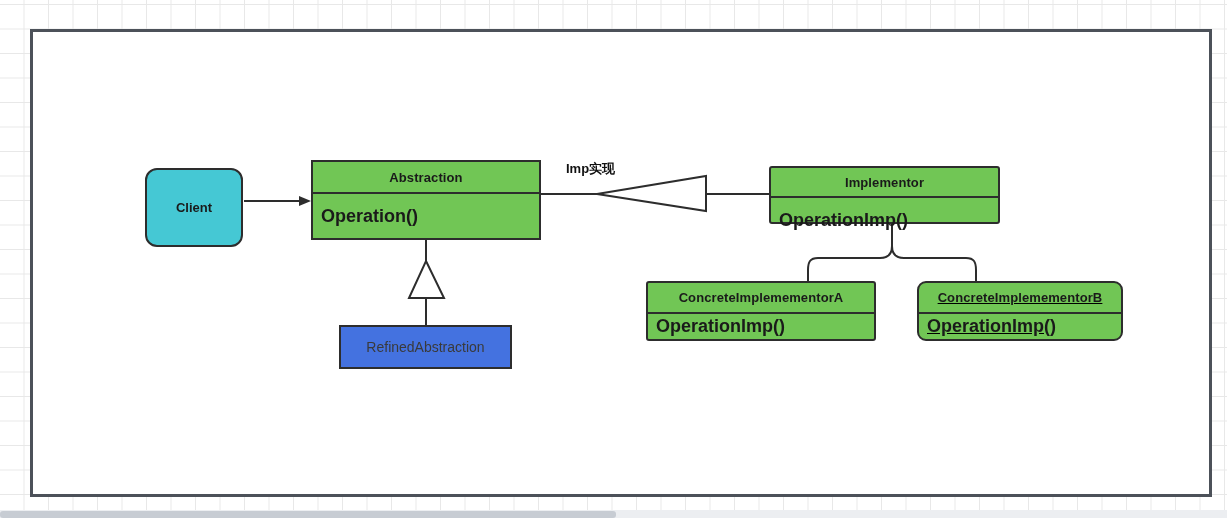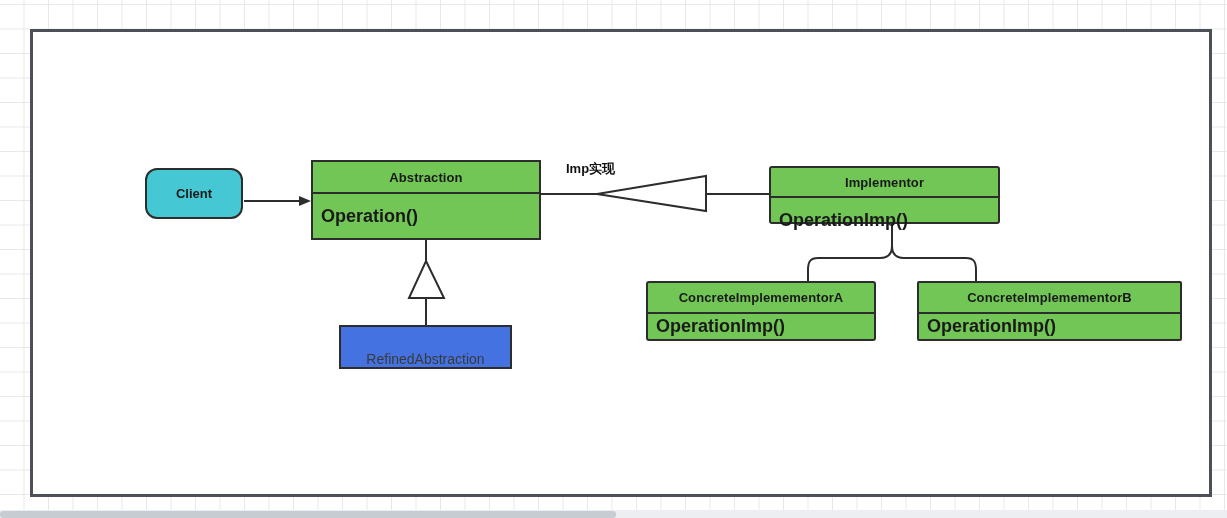--- a/index.html
+++ b/index.html
@@ -115,7 +115,7 @@
   
   #box-client {
     position: absolute;
-    left: 145px; top: 168px; width: 98px; height: 51px;
+    left: 145px; top: 168px; width: 98px; height: 79px;
     box-sizing: border-box;
     background: #45c8d4;
     border: 2px solid #2d2d2d;

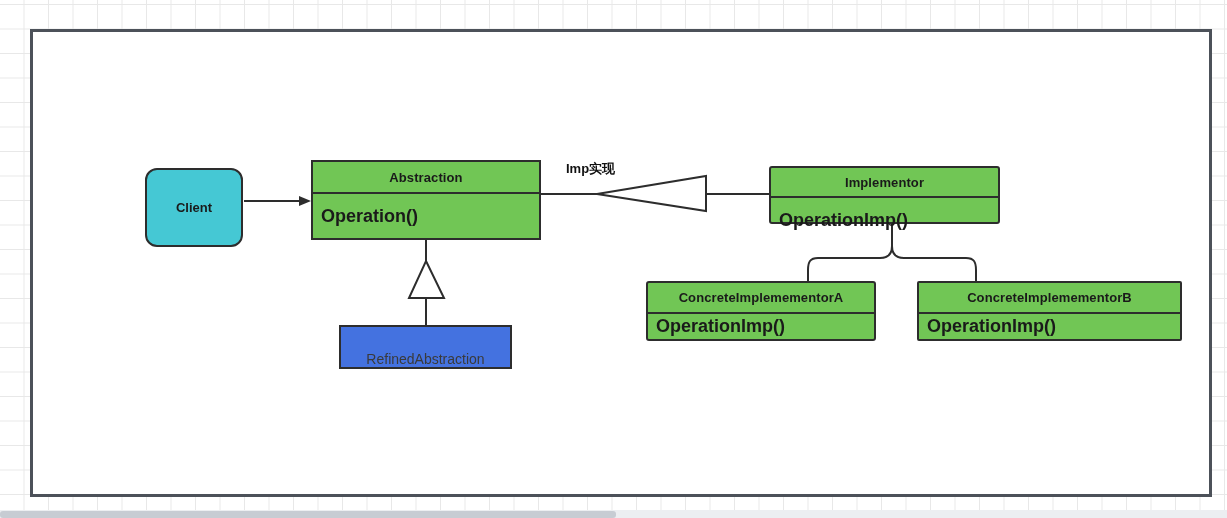--- a/index.html
+++ b/index.html
@@ -107,8 +107,9 @@
 
   
   #box-concrete-b {
-    left: 917px; top: 281px; width: 265px; height: 60px;
-    border-radius: 2px;
+    left: 917px; top: 281px; width: 206px; height: 60px;
+    border-radius: 9px;
+    text-decoration: underline;
   }
   #box-concrete-b .uml-title { height: 31px; }
 

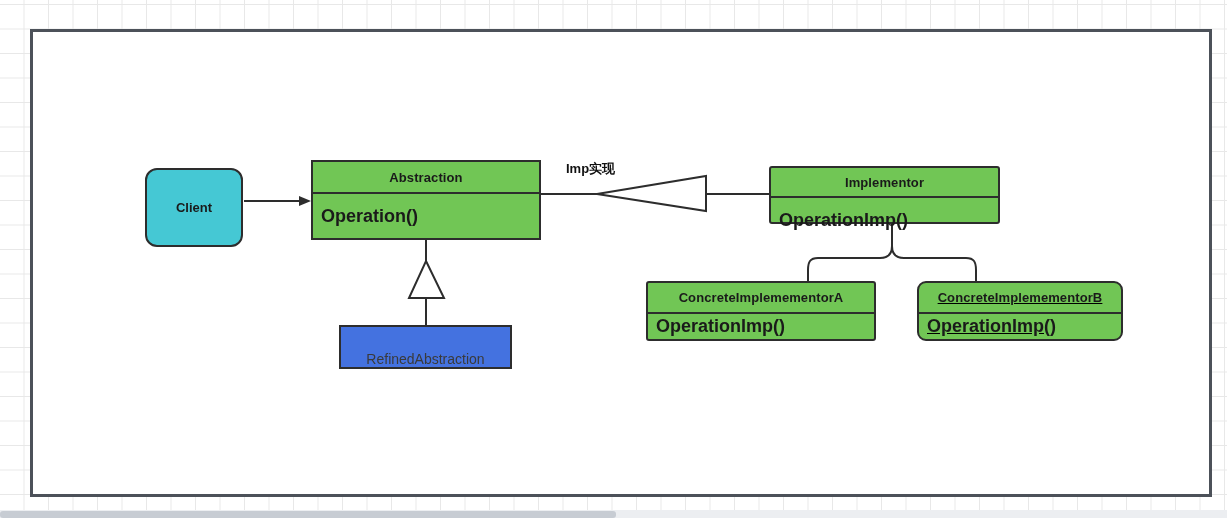--- a/index.html
+++ b/index.html
@@ -137,7 +137,7 @@
     background: #4472e0;
     border: 2px solid #2d2d2d;
     display: flex;
-    align-items: flex-end;
+    align-items: center;
     justify-content: center;
     font-size: 14px;
     color: #3a3a3a;

